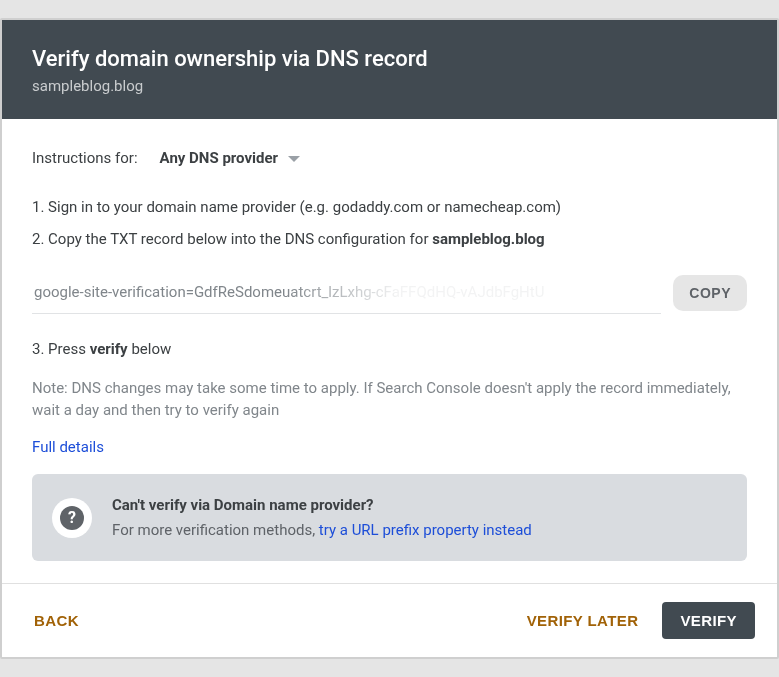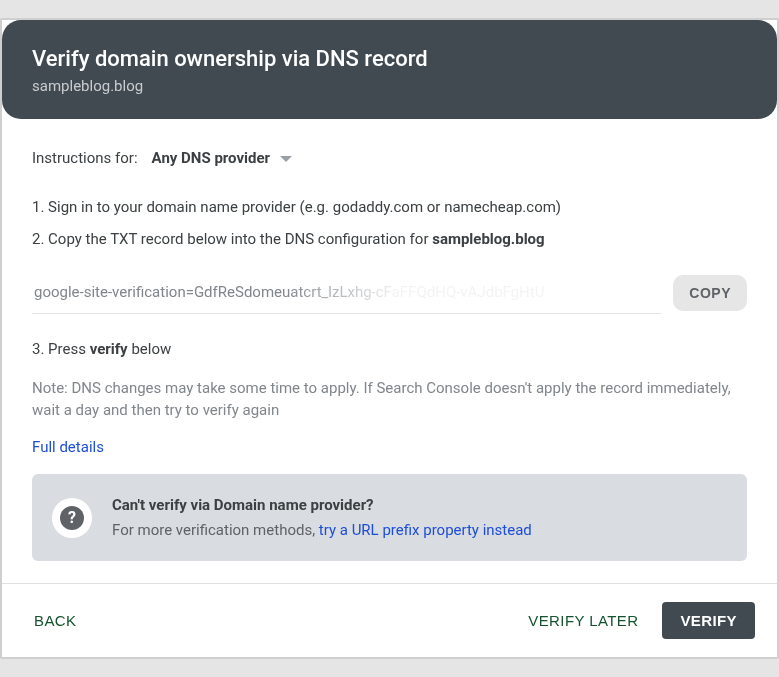--- a/index.html
+++ b/index.html
@@ -25,7 +25,6 @@
       background: #414a51;
       color: #fff;
       padding: 26px 30px 24px;
-      border-radius: 19px;
     }
     .header-title {
       font-size: 22px;

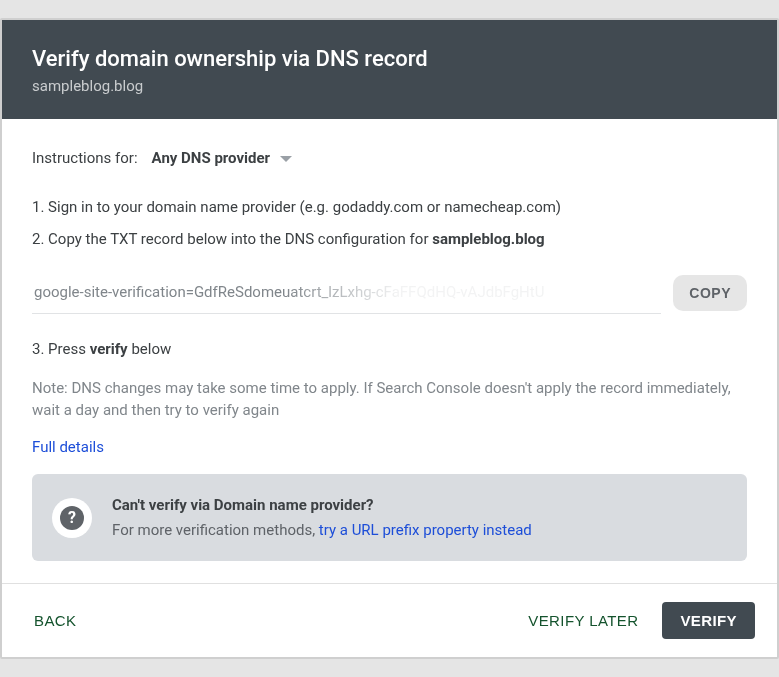--- a/index.html
+++ b/index.html
@@ -44,7 +44,7 @@
     .provider-row {
       display: flex;
       align-items: center;
-      gap: 14px;
+      gap: 22px;
       margin-bottom: 26px;
     }
     .provider-label { color: #3c4043; }

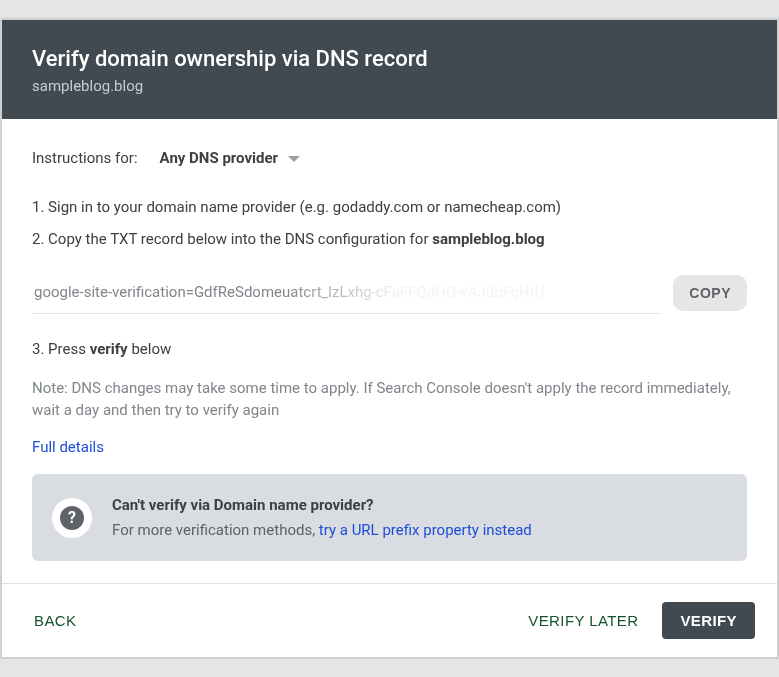--- a/index.html
+++ b/index.html
@@ -148,8 +148,8 @@
       background: none;
       border: none;
       font-size: 15px;
-      font-weight: 400;
-      color: #14532d;
+      font-weight: 700;
+      color: #a16207;
       letter-spacing: 0.4px;
       cursor: pointer;
       padding: 8px 10px;

